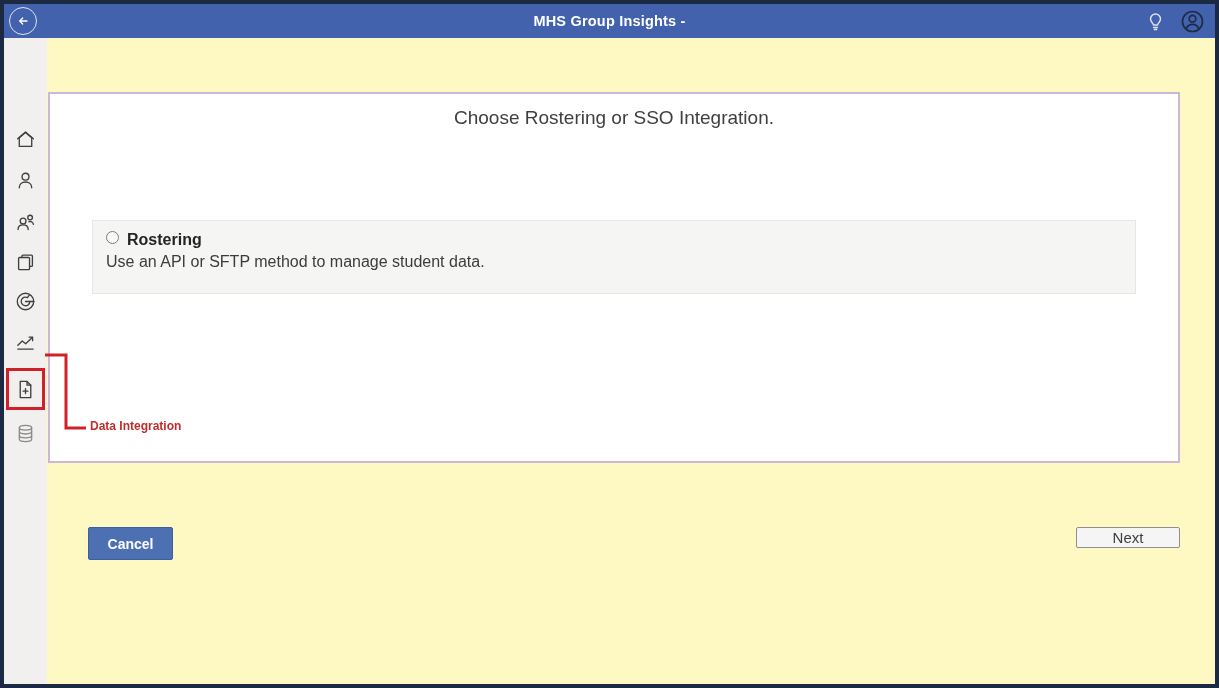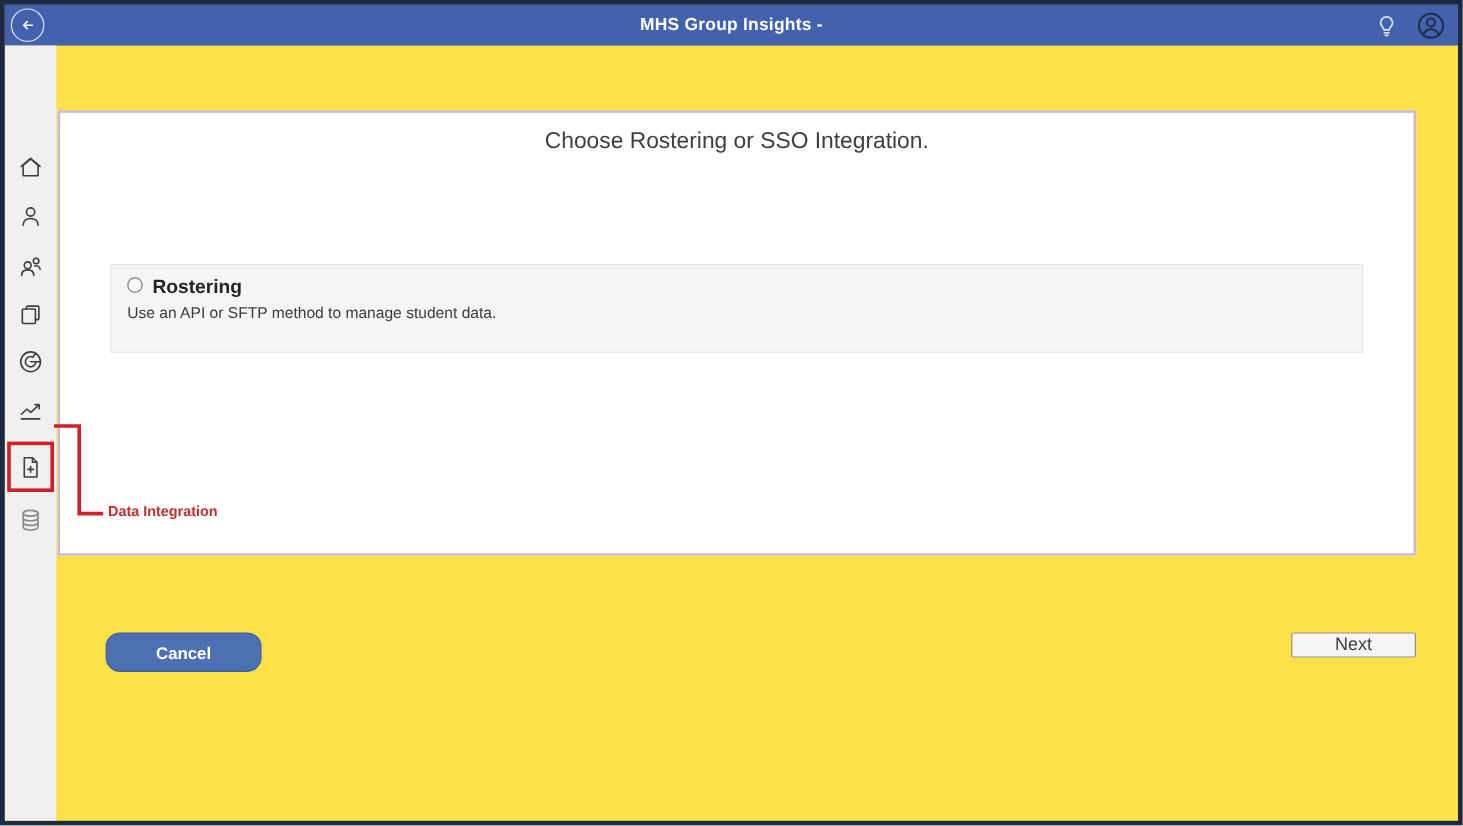--- a/index.html
+++ b/index.html
@@ -5,7 +5,7 @@
   html,body{margin:0;padding:0;background:#fff;}
   .screen{
     position:relative;width:1219px;height:688px;box-sizing:border-box;
-    background:#fde047;border:4px solid #1b2942;overflow:hidden;
+    background:#fef9c3;border:4px solid #1b2942;overflow:hidden;
     font-family:"Liberation Sans", sans-serif;
   }
   

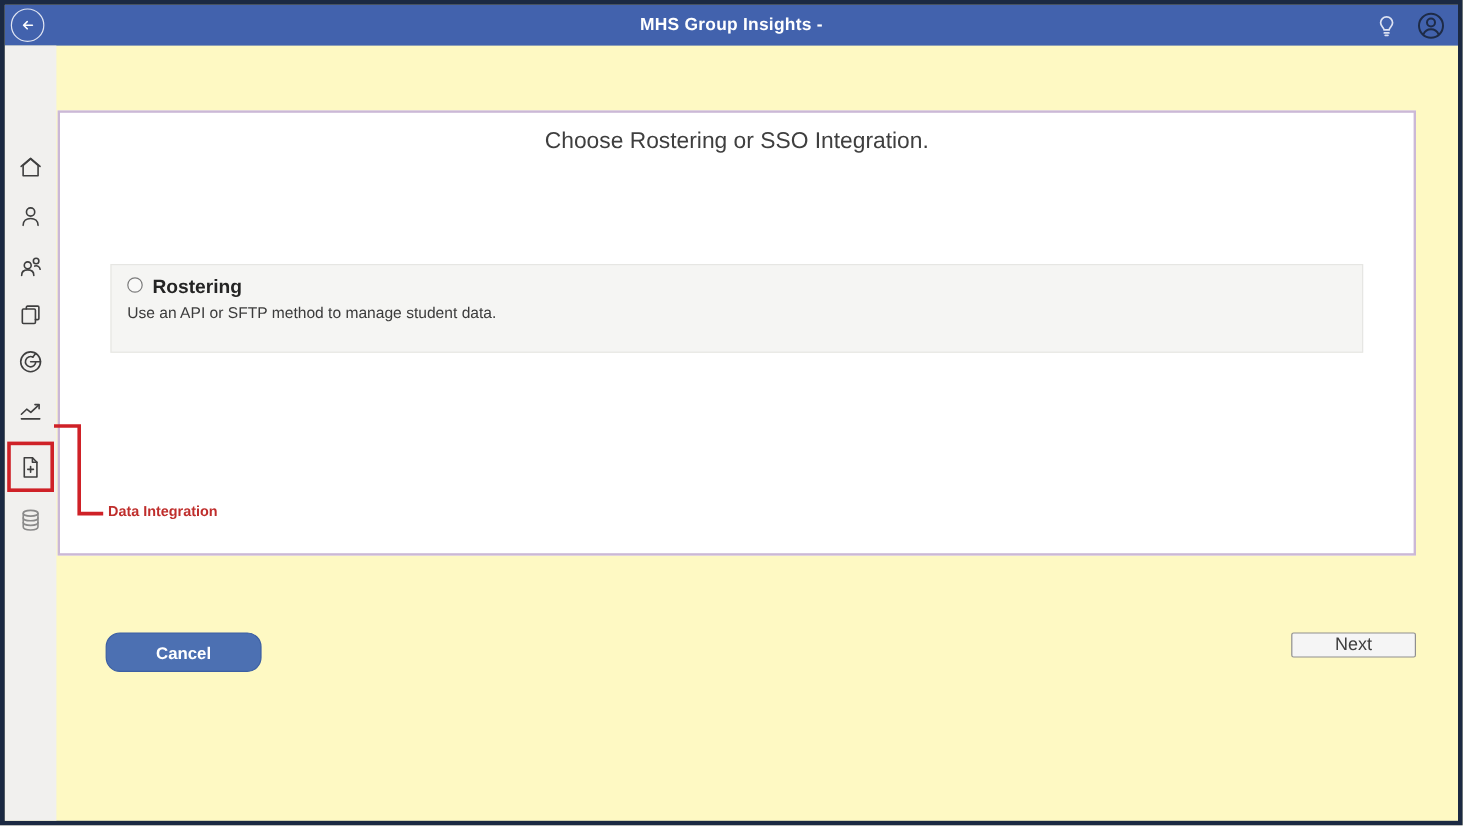--- a/index.html
+++ b/index.html
@@ -62,7 +62,7 @@
     background:#f9f9f8;margin-right:8px;flex:0 0 auto;cursor:pointer;
   }
   .option-label{font-size:16px;font-weight:bold;color:#242424;}
-  .option-desc{margin-top:4px;font-size:13px;color:#3c3c3c;}
+  .option-desc{margin-top:4px;font-size:16px;color:#3c3c3c;}
   
   .btn-cancel{
     position:absolute;left:84px;top:523px;width:130px;height:33px;box-sizing:border-box;

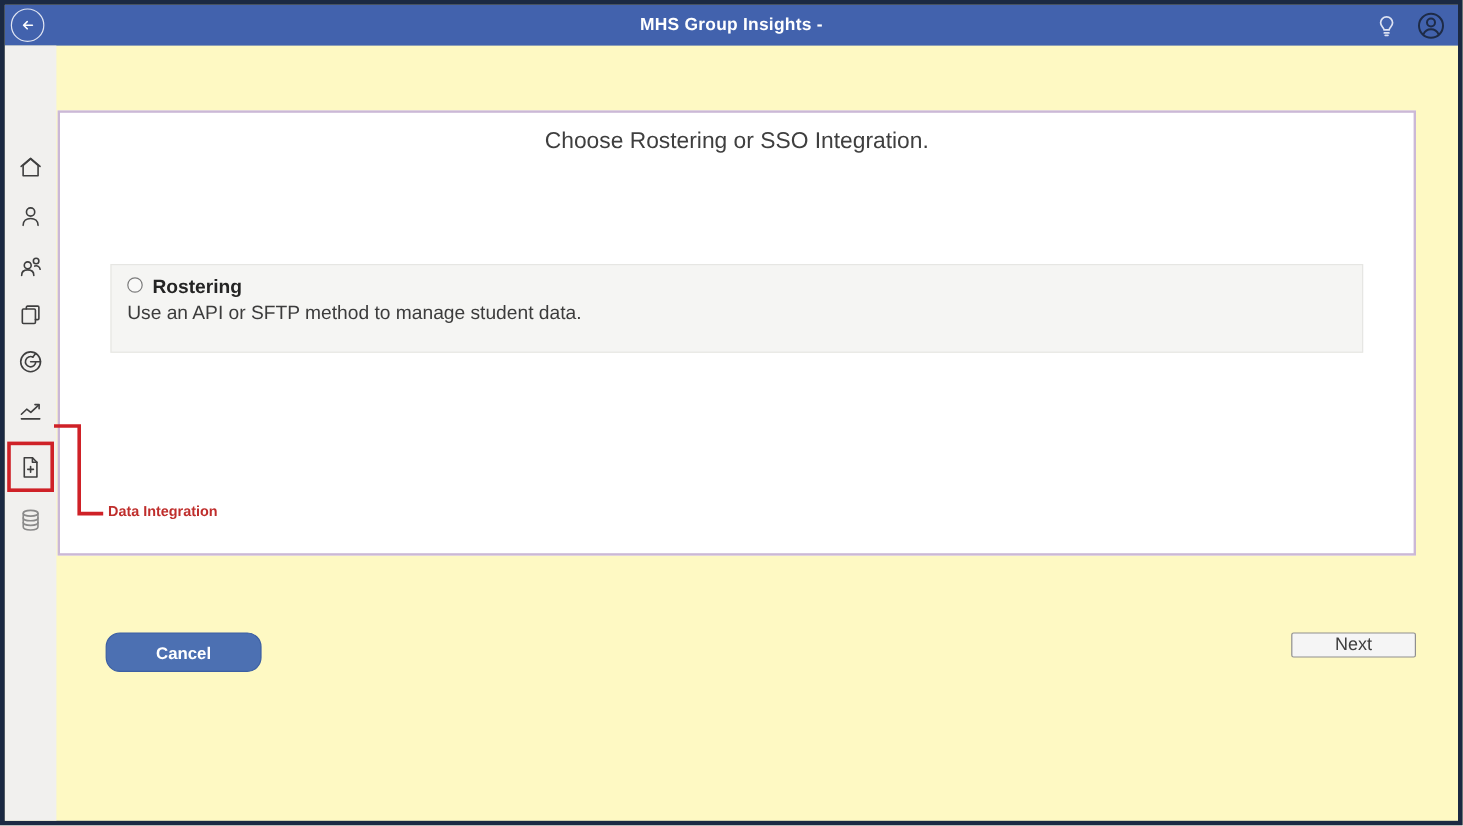--- a/index.html
+++ b/index.html
@@ -65,8 +65,8 @@
   .option-desc{margin-top:4px;font-size:16px;color:#3c3c3c;}
   
   .btn-cancel{
-    position:absolute;left:84px;top:523px;width:130px;height:33px;box-sizing:border-box;
-    background:#4c70b2;border:1px solid #3c5fa3;border-radius:12px;color:#ffffff;
+    position:absolute;left:84px;top:523px;width:85px;height:33px;box-sizing:border-box;
+    background:#4c70b2;border:1px solid #3c5fa3;border-radius:2px;color:#ffffff;
     font-family:"Liberation Sans",sans-serif;font-size:14px;font-weight:bold;cursor:pointer;
   }
   .btn-next{

